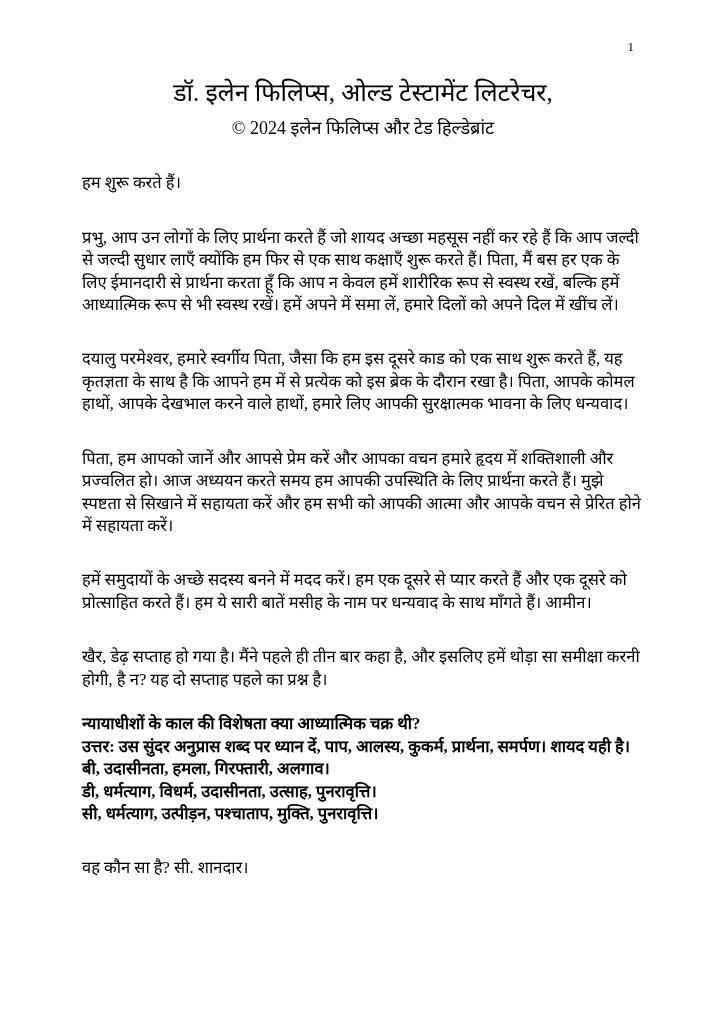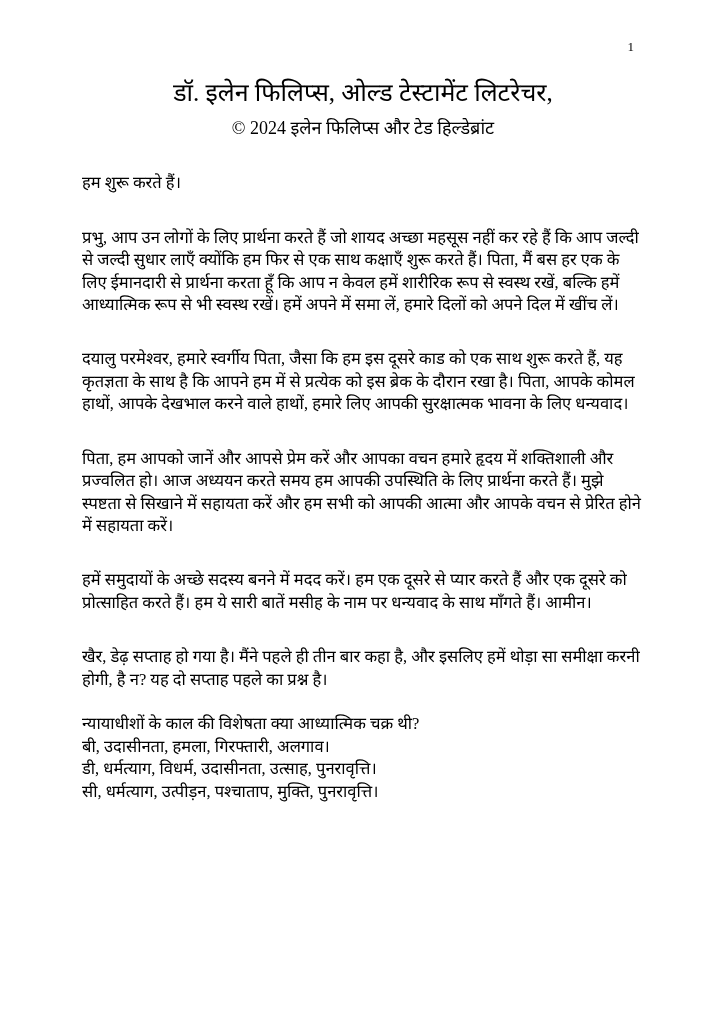--- a/index.html
+++ b/index.html
@@ -39,7 +39,7 @@
   }
   .para { margin-top: 32px; text-align: left; }
   .quiz-block { margin-top: 22px; }
-  .quiz-line { display: block; }
+  .quiz-line { display: block; font-weight: bold; }
 </style>
 </head>
 <body>

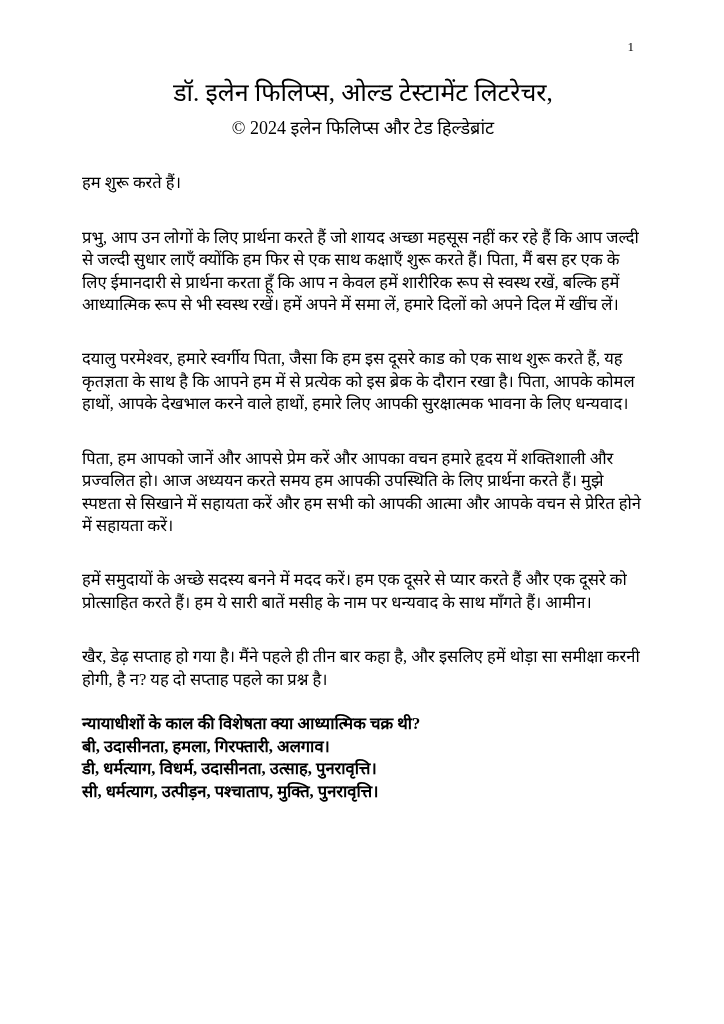--- a/index.html
+++ b/index.html
@@ -68,6 +68,7 @@
 
   <div class="quiz-block">
     <span class="quiz-line">न्यायाधीशों के काल की विशेषता क्या आध्यात्मिक चक्र थी?</span>
+    <span class="quiz-line">उत्तर: उस सुंदर अनुप्रास शब्द पर ध्यान दें, पाप, आलस्य, कुकर्म, प्रार्थना, समर्पण। शायद यही है।</span>
     <span class="quiz-line">बी, उदासीनता, हमला, गिरफ्तारी, अलगाव।</span>
     <span class="quiz-line">डी, धर्मत्याग, विधर्म, उदासीनता, उत्साह, पुनरावृत्ति।</span>
     <span class="quiz-line">सी, धर्मत्याग, उत्पीड़न, पश्चाताप, मुक्ति, पुनरावृत्ति।</span>

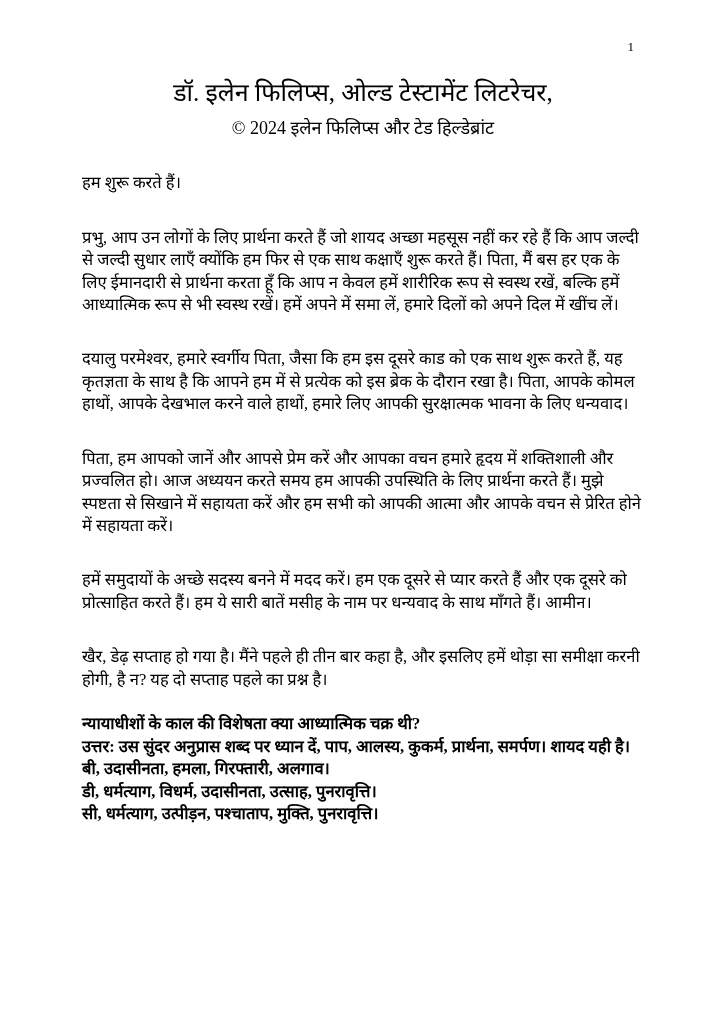--- a/index.html
+++ b/index.html
@@ -74,6 +74,7 @@
     <span class="quiz-line">सी, धर्मत्याग, उत्पीड़न, पश्चाताप, मुक्ति, पुनरावृत्ति।</span>
   </div>
 
+  <p class="para">वह कौन सा है? सी. शानदार।</p>
 
 </div>
 

